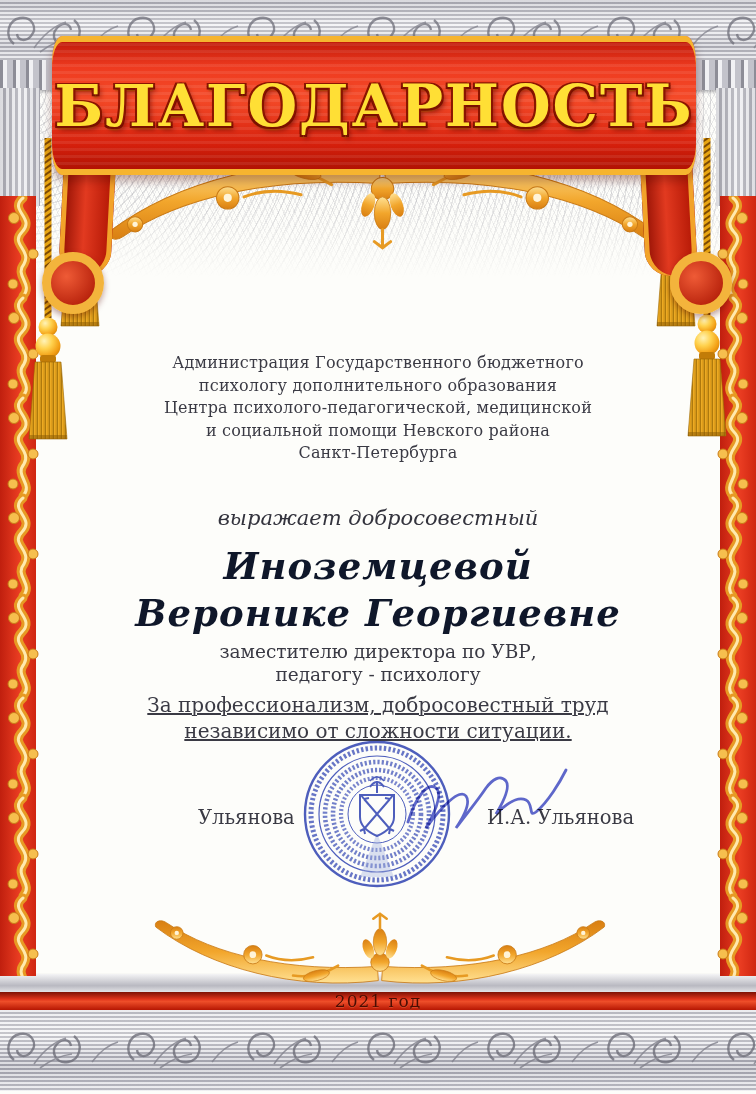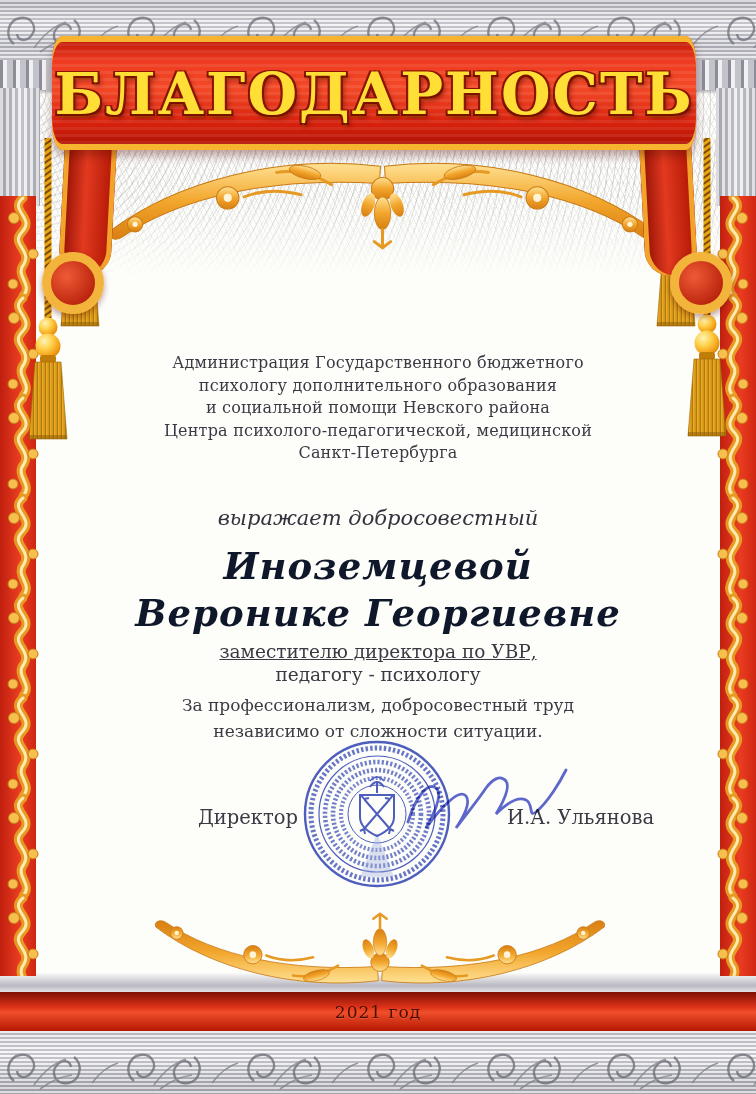--- a/index.html
+++ b/index.html
@@ -64,7 +64,7 @@
     box-shadow:0 3px 6px rgba(90,10,0,.4);
   }
   .ribbon-main{
-    position:absolute; left:52px; right:60px; top:36px; height:114px; z-index:8;
+    position:absolute; left:52px; right:60px; top:36px; height:139px; z-index:8;
     border-radius:10px/26px;
     background:
       repeating-linear-gradient(180deg, rgba(255,255,255,.08) 0 3px, transparent 3px 7px),

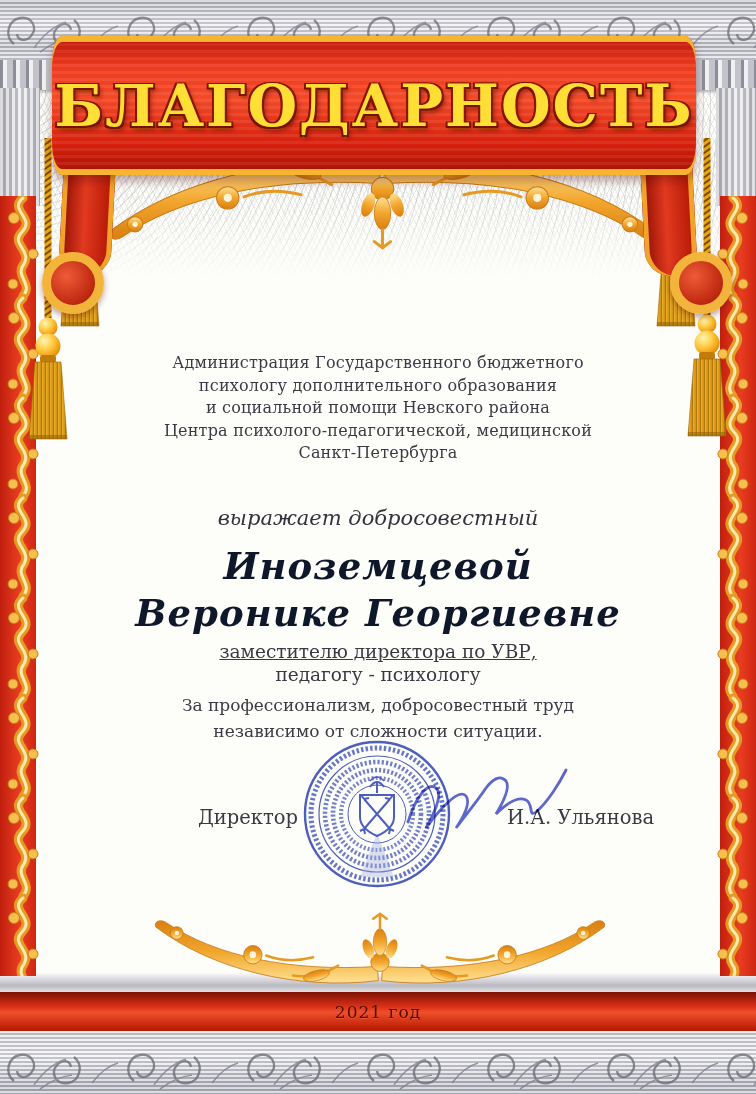--- a/index.html
+++ b/index.html
@@ -255,8 +255,8 @@
   <div class="textline issuer">
     <div>Администрация Государственного бюджетного</div>
     <div>психологу дополнительного образования</div>
+    <div>Центра психолого-педагогической, медицинской</div>
     <div>и социальной помощи Невского района</div>
-    <div>Центра психолого-педагогической, медицинской</div>
     <div>Санкт-Петербурга</div>
   </div>
 

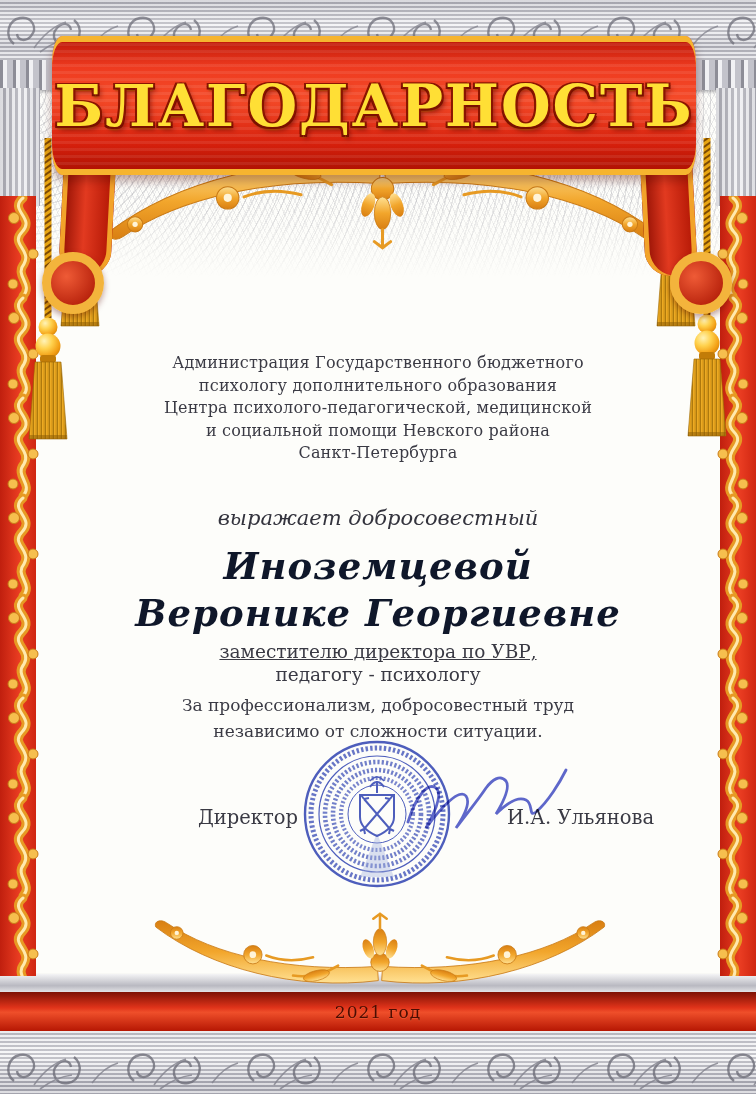--- a/index.html
+++ b/index.html
@@ -91,7 +91,7 @@
   .action{top:506px; font-style:italic; font-size:21px; color:#33333d;}
   .name1{top:544px;} .name2{top:591px;}
   .name1,.name2{font-size:37px; font-weight:bold; font-style:italic; color:#0f172a; letter-spacing:1px;}
-  .pos1{top:641px;text-decoration:underline;} .pos2{top:664px;}
+  .pos1{top:641px;} .pos2{top:664px;}
   .pos1,.pos2{font-size:18.5px;}
   .reason{top:692px; font-size:17px; line-height:26px;}
   .sign-row{position:absolute; left:0; right:0; top:806px; z-index:5; color:#3a3a44; font-size:19.5px;}

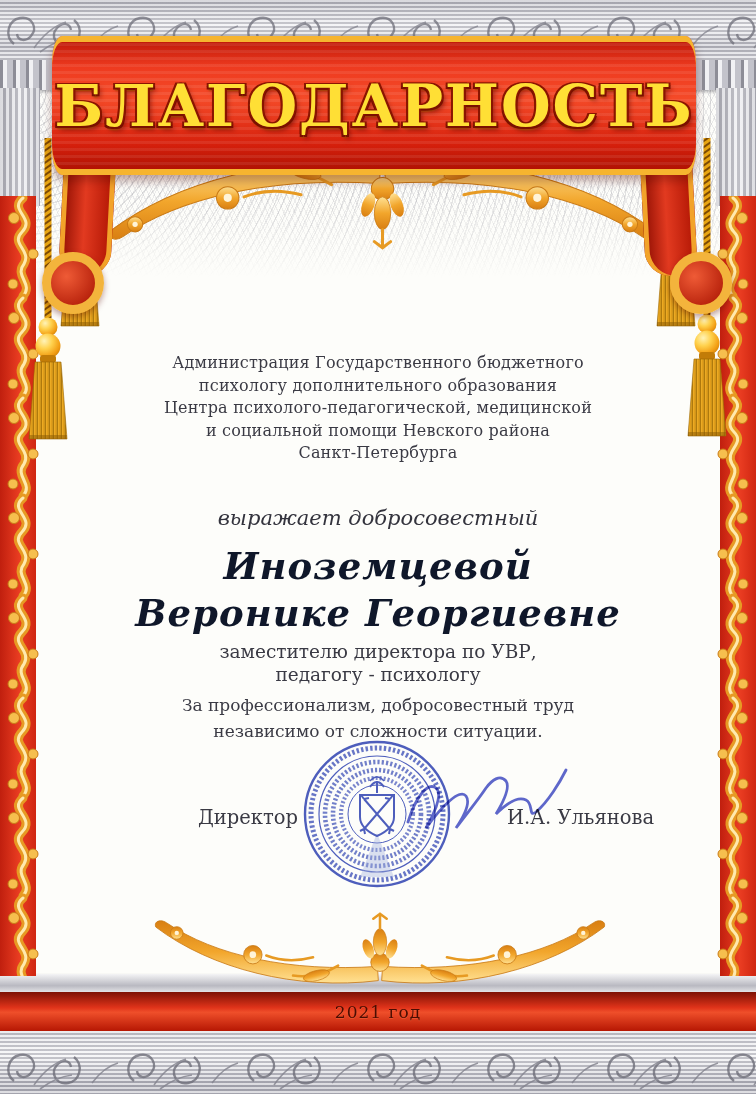--- a/index.html
+++ b/index.html
@@ -93,7 +93,7 @@
   .name1,.name2{font-size:37px; font-weight:bold; font-style:italic; color:#0f172a; letter-spacing:1px;}
   .pos1{top:641px;} .pos2{top:664px;}
   .pos1,.pos2{font-size:18.5px;}
-  .reason{top:692px; font-size:17px; line-height:26px;}
+  .reason{top:692px; font-size:20px; line-height:26px;text-decoration:underline;}
   .sign-row{position:absolute; left:0; right:0; top:806px; z-index:5; color:#3a3a44; font-size:19.5px;}
   .sign-role{position:absolute; left:198px;}
   .sign-name{position:absolute; left:487px;margin-left:20px;}

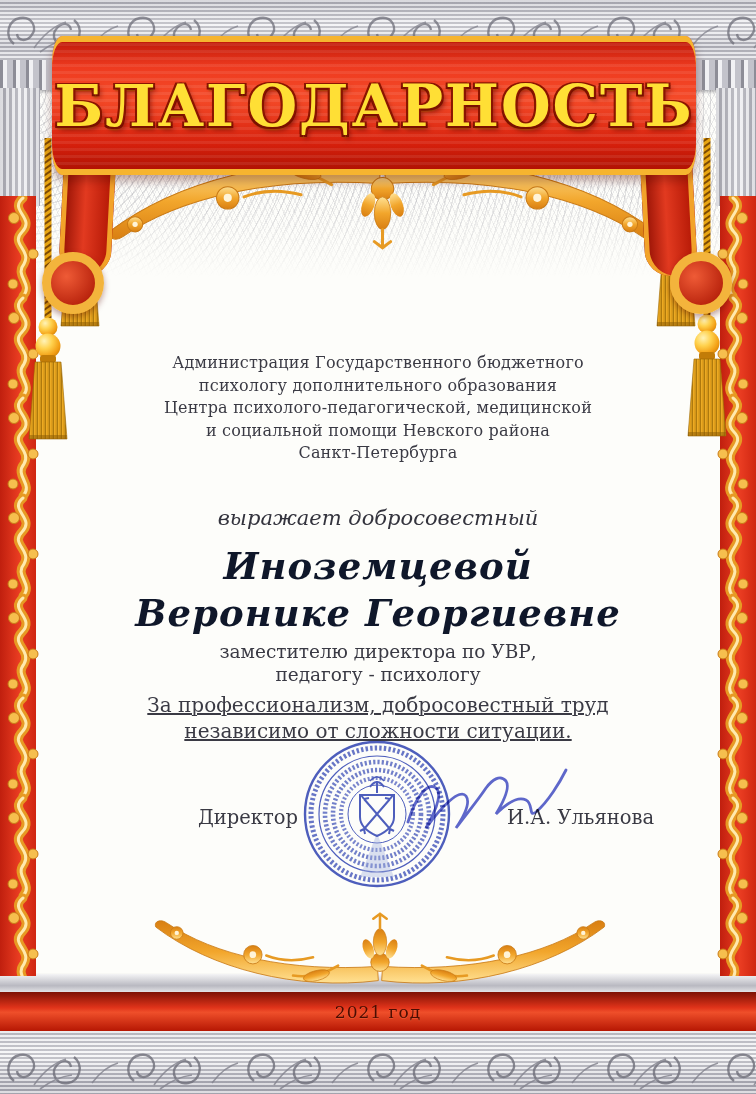--- a/index.html
+++ b/index.html
@@ -298,7 +298,7 @@
   </svg>
 
   <div class="sign-row">
-    <span class="sign-role">Директор</span>
+    <span class="sign-role">Ульянова</span>
     <span class="sign-name">И.А. Ульянова</span>
   </div>
 

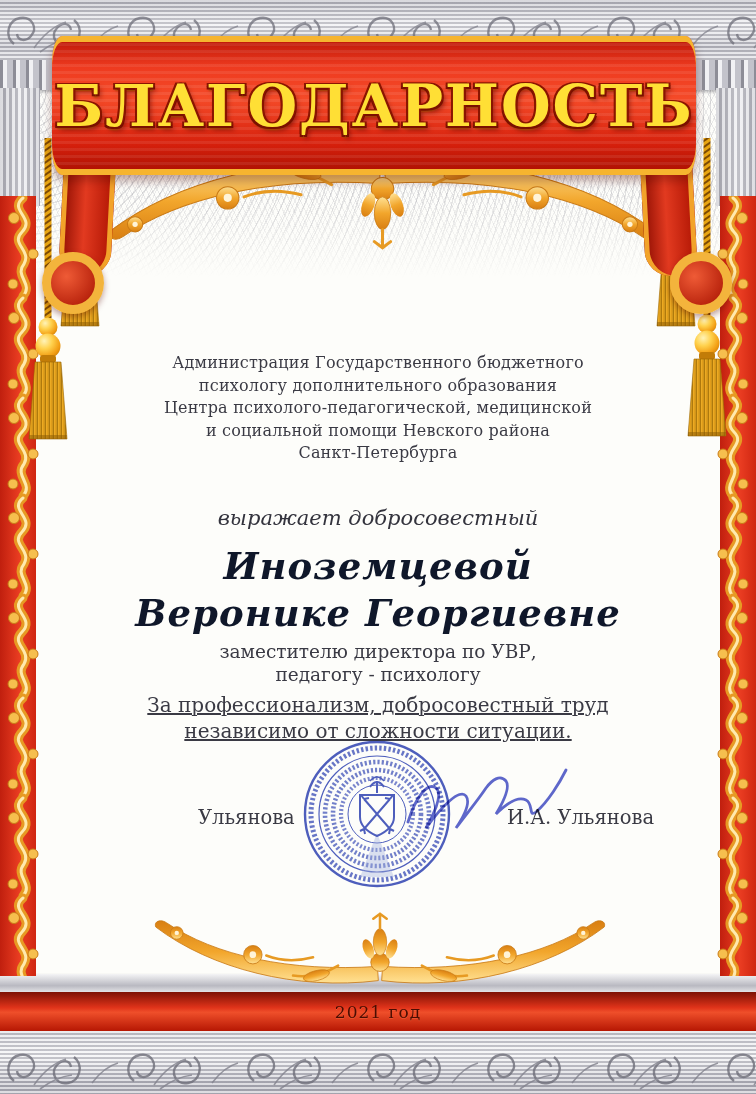--- a/index.html
+++ b/index.html
@@ -96,7 +96,7 @@
   .reason{top:692px; font-size:20px; line-height:26px;text-decoration:underline;}
   .sign-row{position:absolute; left:0; right:0; top:806px; z-index:5; color:#3a3a44; font-size:19.5px;}
   .sign-role{position:absolute; left:198px;}
-  .sign-name{position:absolute; left:487px;margin-left:20px;}
+  .sign-name{position:absolute; left:487px;}
   
   .seal{position:absolute; left:300px; top:737px; width:154px; height:154px; z-index:6;
         mix-blend-mode:multiply; opacity:.95;}

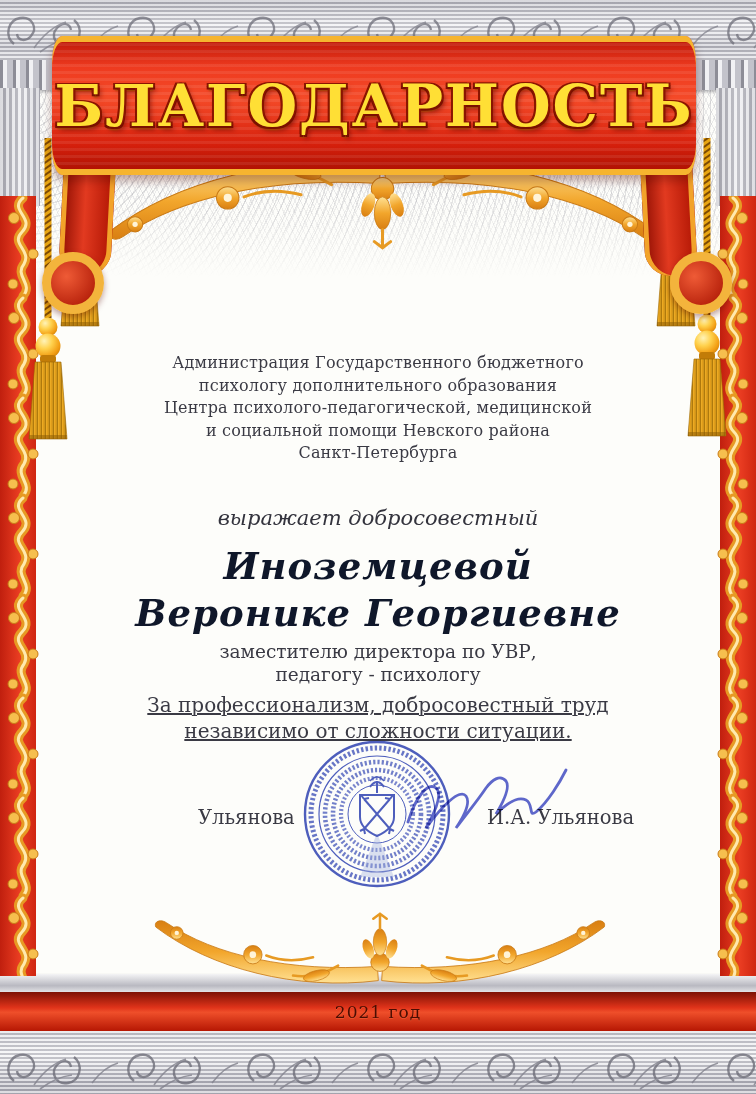--- a/index.html
+++ b/index.html
@@ -108,7 +108,7 @@
     background:linear-gradient(180deg,#f4f4f6,#b9b9c1 65%,#e2e2e6);
     box-shadow:0 1px 2px rgba(70,70,80,.4);}
   .year-band{
-    height:39px; position:relative;
+    height:18px; position:relative;
     background:linear-gradient(180deg,#7d1104,#e0331a 40%,#ef4f2a 52%,#b61703 100%);
     display:flex; align-items:center; justify-content:center;
   }

